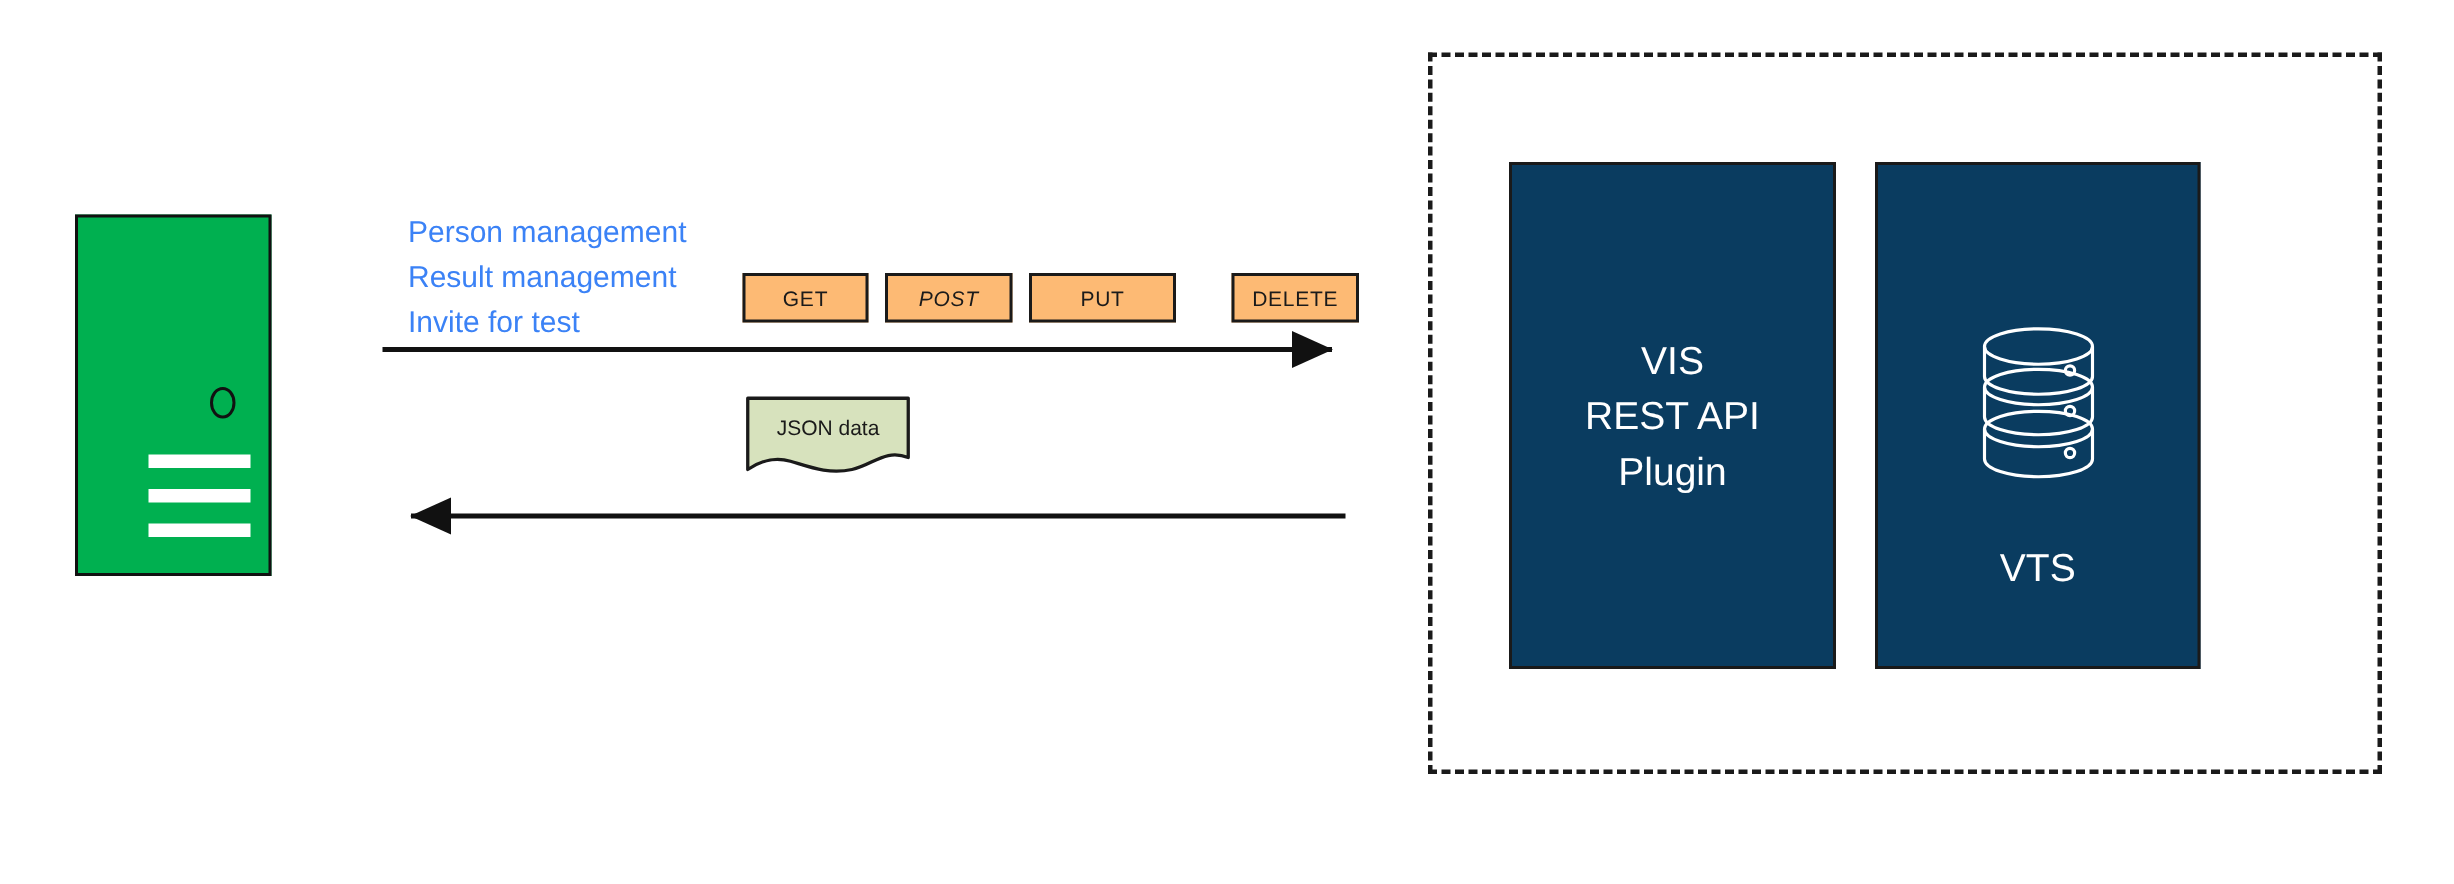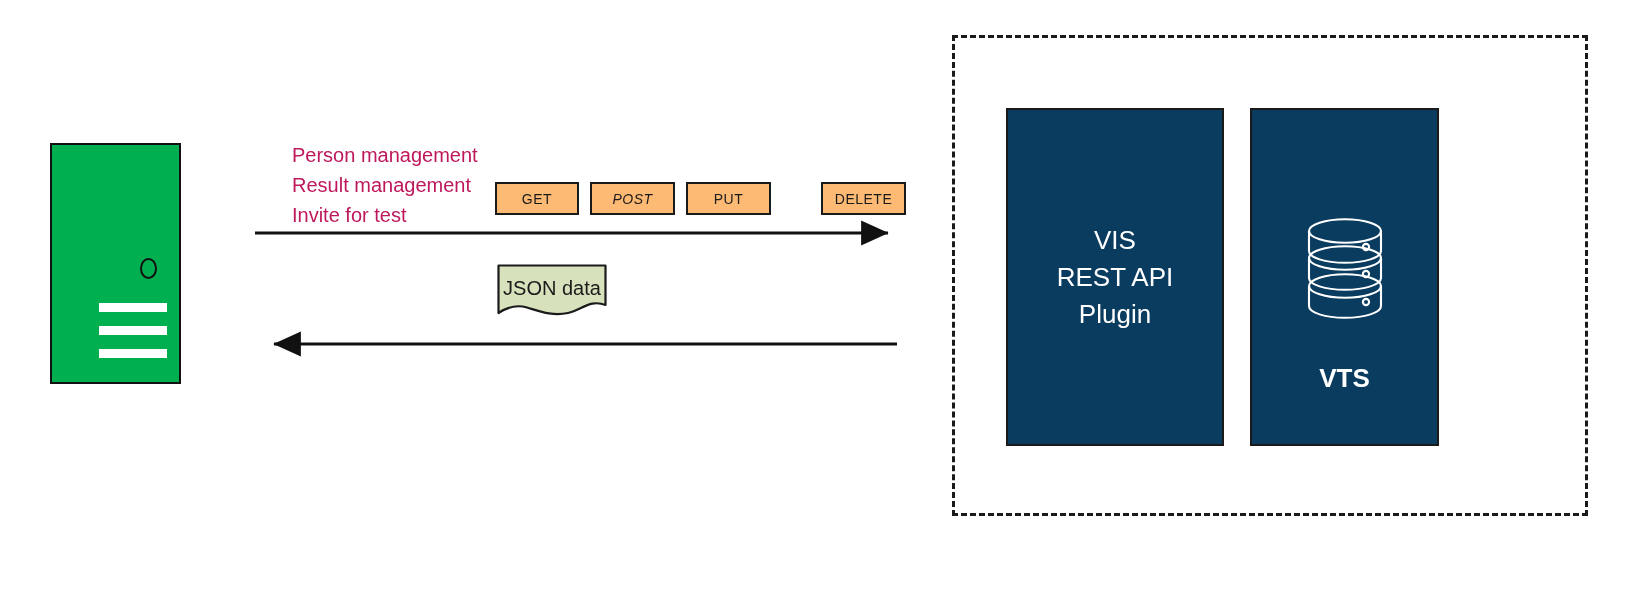--- a/index.html
+++ b/index.html
@@ -73,9 +73,8 @@
     top: 140px;
     font-size: 20px;
     line-height: 30px;
-    color: #be185d;
+    color: #3b82f6;
     white-space: pre-line;
-    margin-left: 20px;
   }
 
   

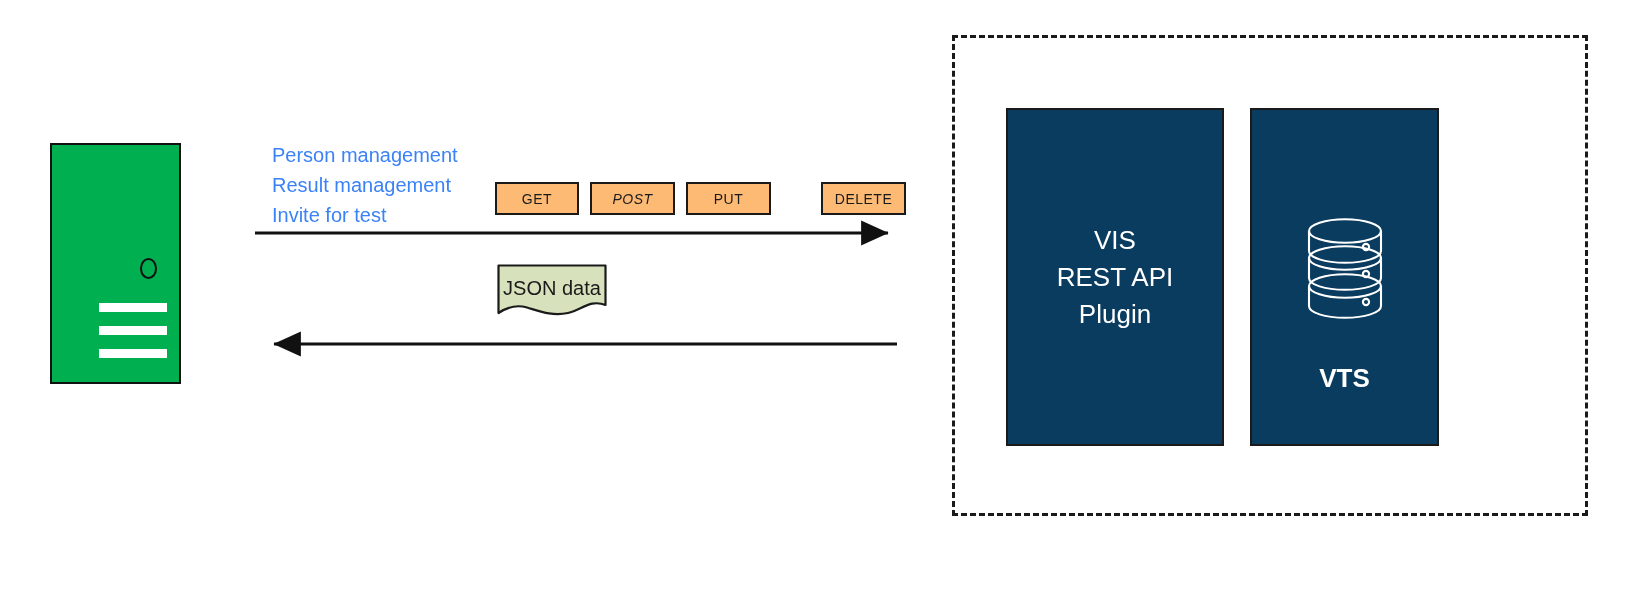--- a/index.html
+++ b/index.html
@@ -94,7 +94,7 @@
   }
   .chip-0 { left: 495px;  width: 84px; }
   .chip-1 { left: 590px;  width: 85px; font-style: italic; }
-  .chip-2 { left: 686px;  width: 85px; }
+  .chip-2 { left: 686px;  width: 98px; }
   .chip-3 { left: 782px;  width: 85px; margin-left: 39px; }
 
   

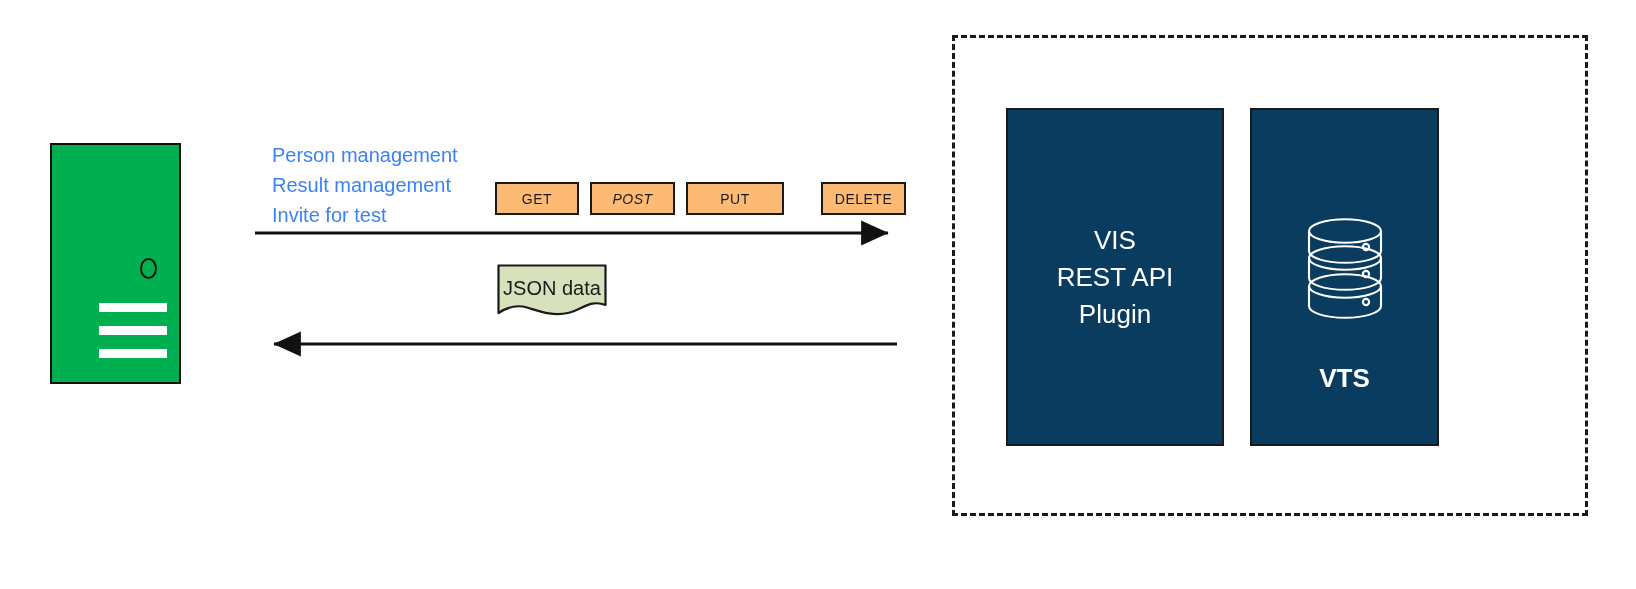--- a/index.html
+++ b/index.html
@@ -122,7 +122,7 @@
     top: 13px;
     width: 110px;
     text-align: center;
-    font-size: 20px;
+    font-size: 14px;
     color: #1a1a1a;
   }
 

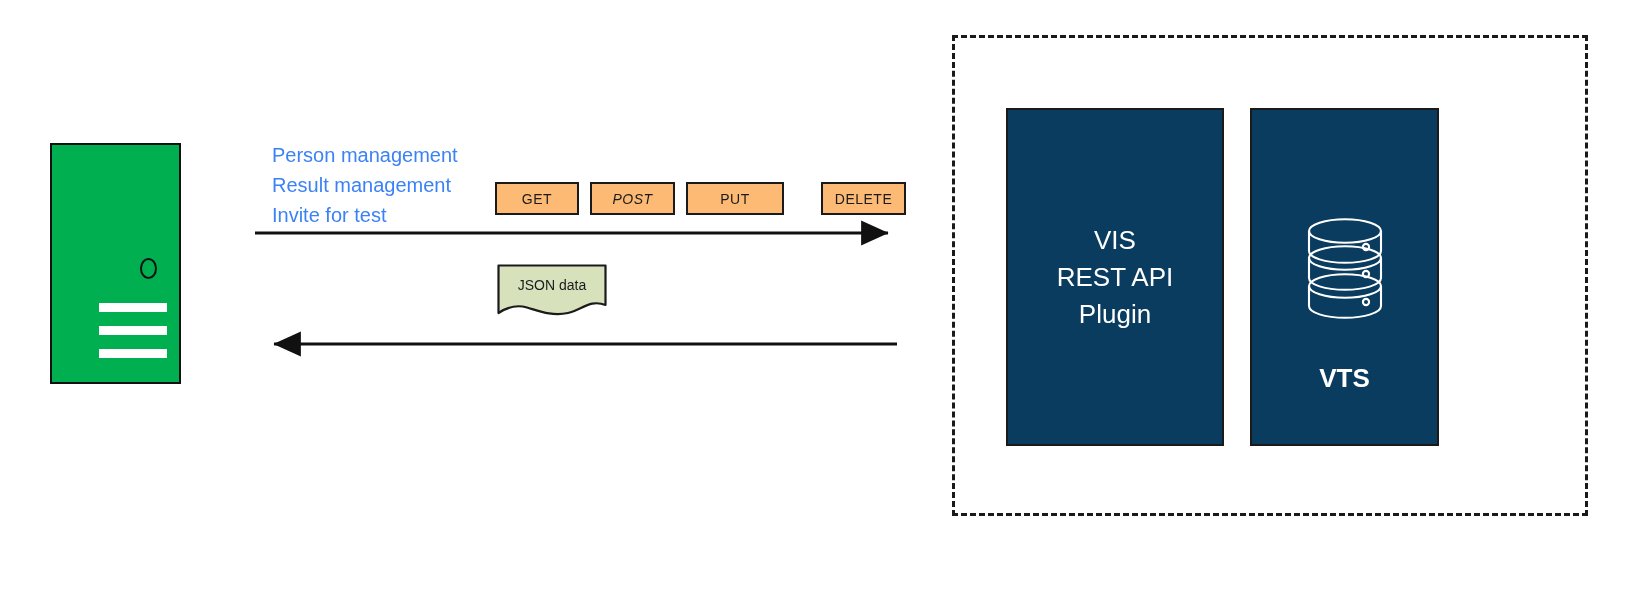--- a/index.html
+++ b/index.html
@@ -153,9 +153,8 @@
   .box-vts {
     left: 1250px;
     top: 108px;
-    width: 189px;
+    width: 217px;
     height: 338px;
-    font-weight: bold;
   }
   .navy-title {
     position: absolute;

